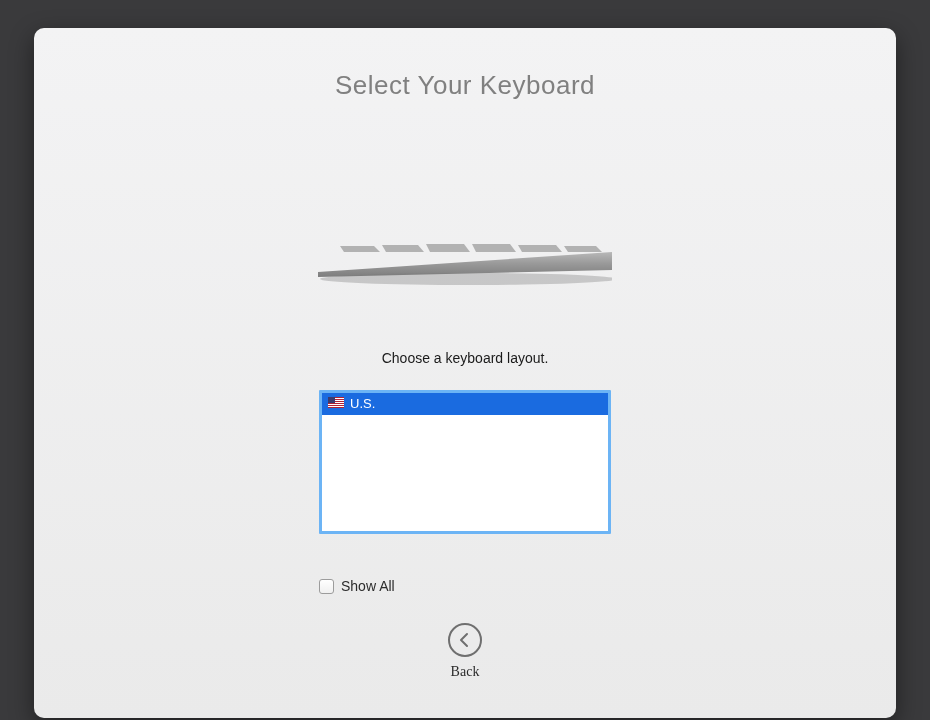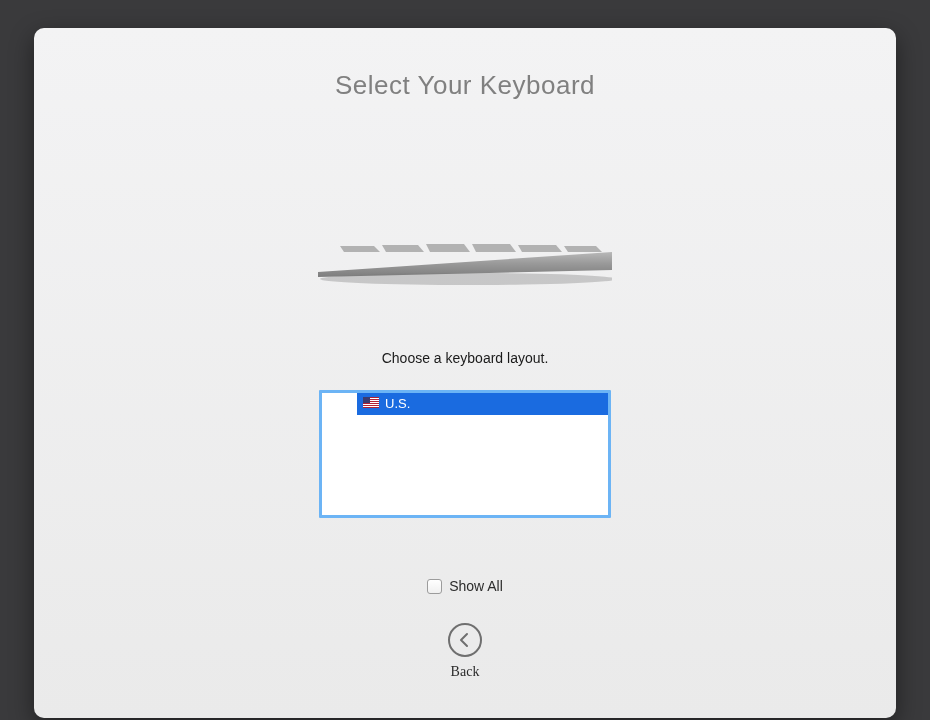--- a/index.html
+++ b/index.html
@@ -59,13 +59,12 @@
   left: 50%;
   transform: translateX(-50%);
   width: 292px;
-  height: 128px;
+  height: 144px;
   border: 3px solid #6cb4f5;
   border-radius: 1px;
   background: #ffffff;
   box-sizing: border-box;
   overflow: hidden;
-  padding-left: 35px;
 }
 .listbox .item {
   height: 22px;

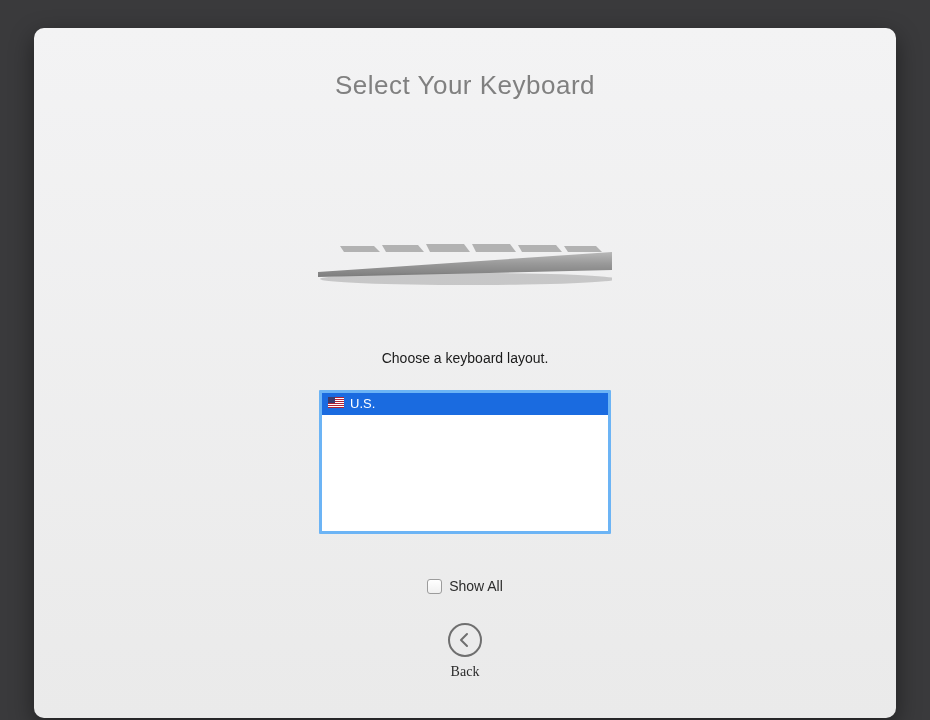--- a/index.html
+++ b/index.html
@@ -91,7 +91,6 @@
   gap: 7px;
   font-size: 14px;
   color: #2c2c2c;
-  justify-content: center;
 }
 .checkbox {
   width: 15px;

